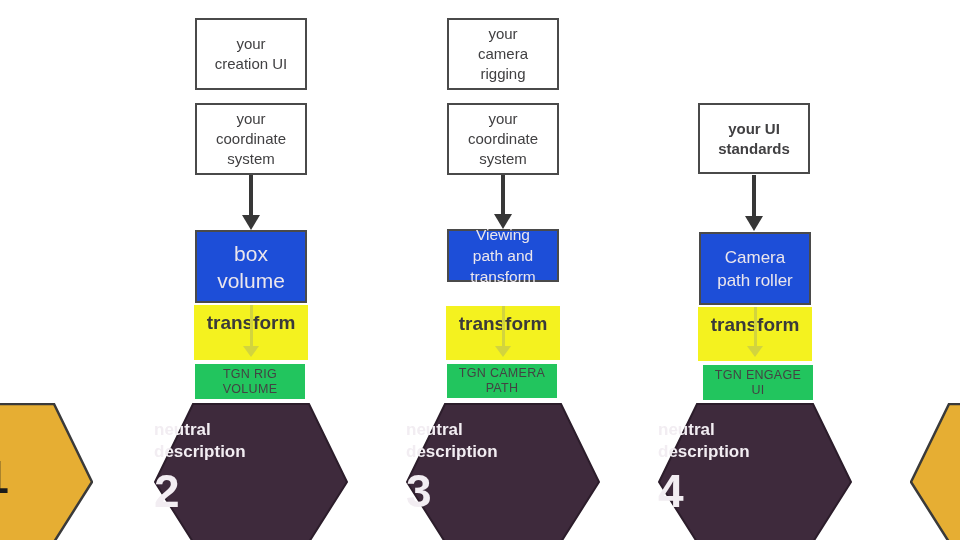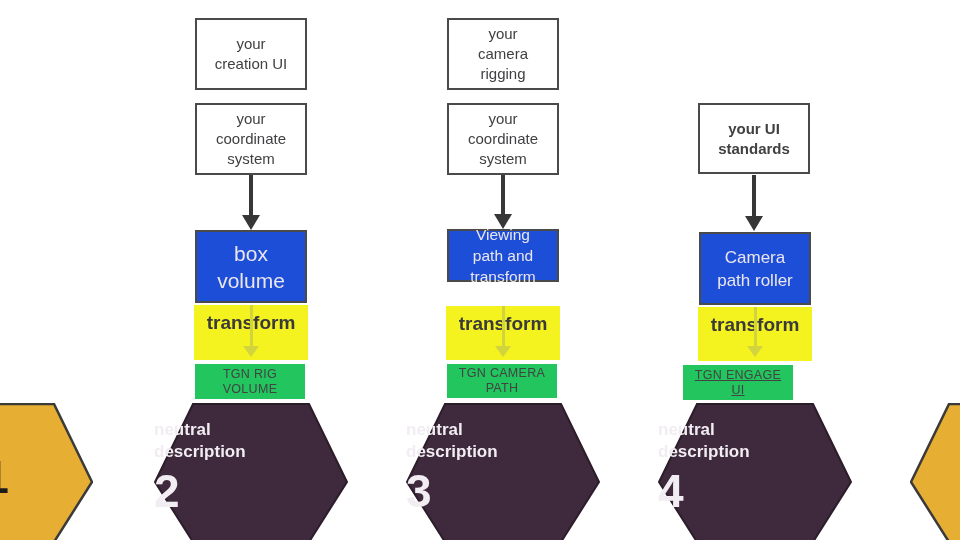--- a/index.html
+++ b/index.html
@@ -133,7 +133,7 @@
   <div class="abs oshaft" style="left:754px; top:307px; height:40px;"></div>
   <div class="abs ohead" style="left:747px; top:346px;"></div>
 
-  <div class="abs pbox" style="left:681px; top:363px; width:114px; height:39px;text-decoration:underline;">TGN ENGAGE
+  <div class="abs pbox" style="left:701px; top:363px; width:114px; height:39px;">TGN ENGAGE
 UI</div>
 
   <svg class="abs" style="left:658px; top:403px;" width="194" height="140" viewBox="0 0 194 140">

